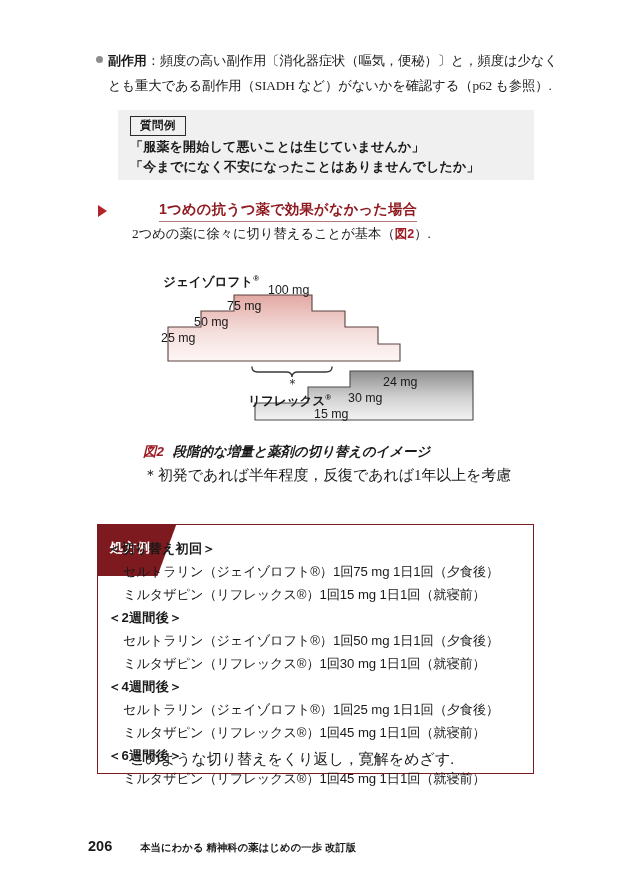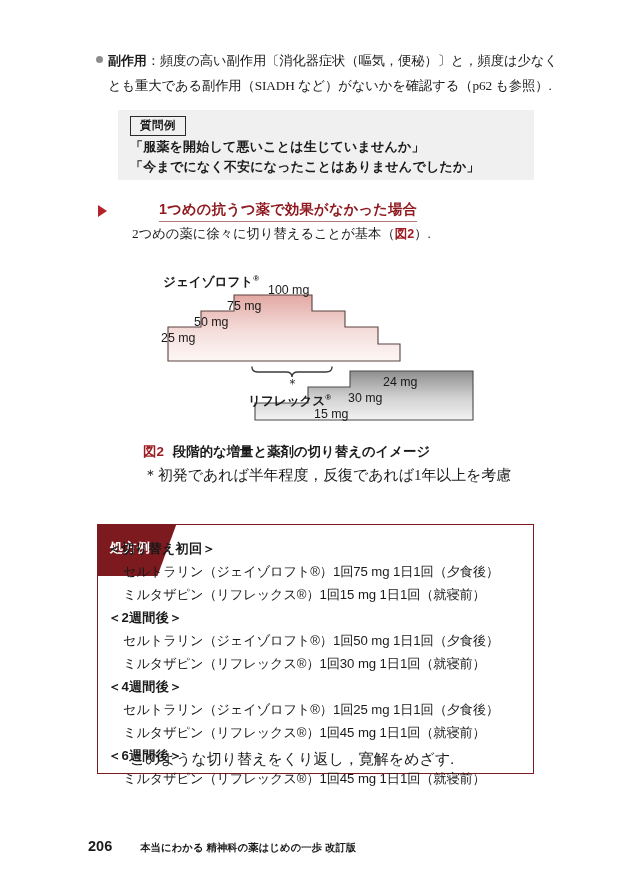--- a/index.html
+++ b/index.html
@@ -166,6 +166,7 @@
     font-weight: bold;
     font-size: 13.4px;
     white-space: nowrap;
+    font-style: italic;
   }
   .fig-cap .num { color: #9b1c22; margin-right: 9px; }
   .fig-note {

